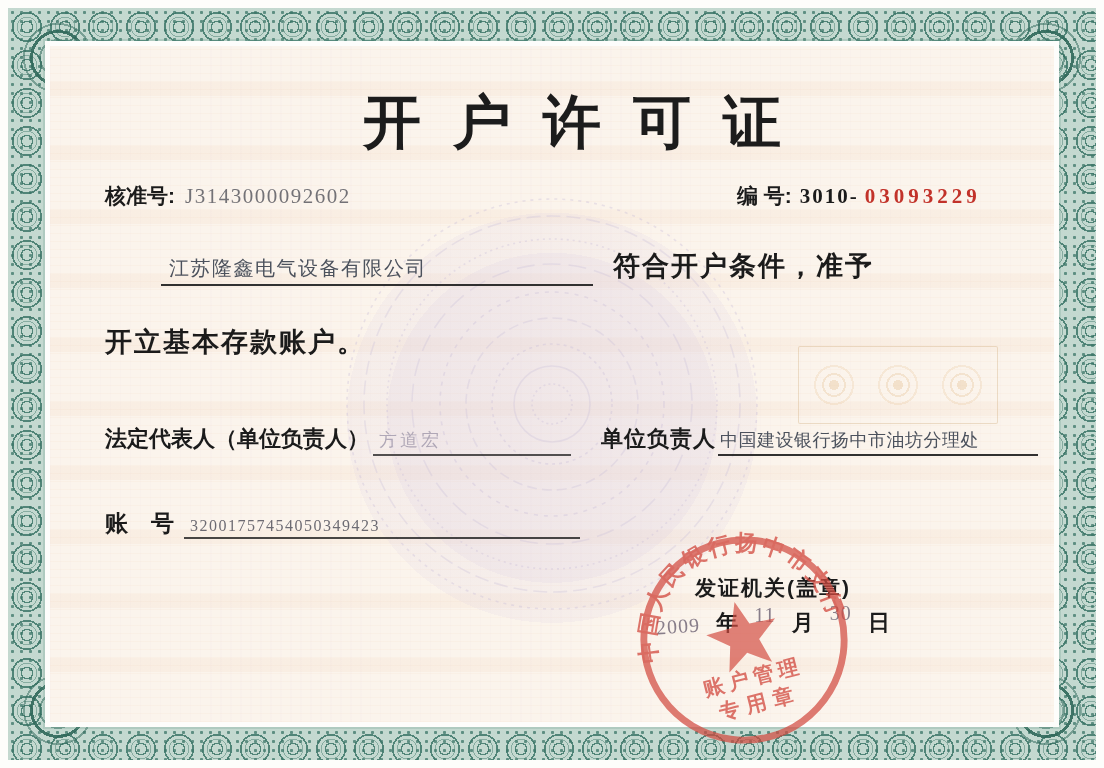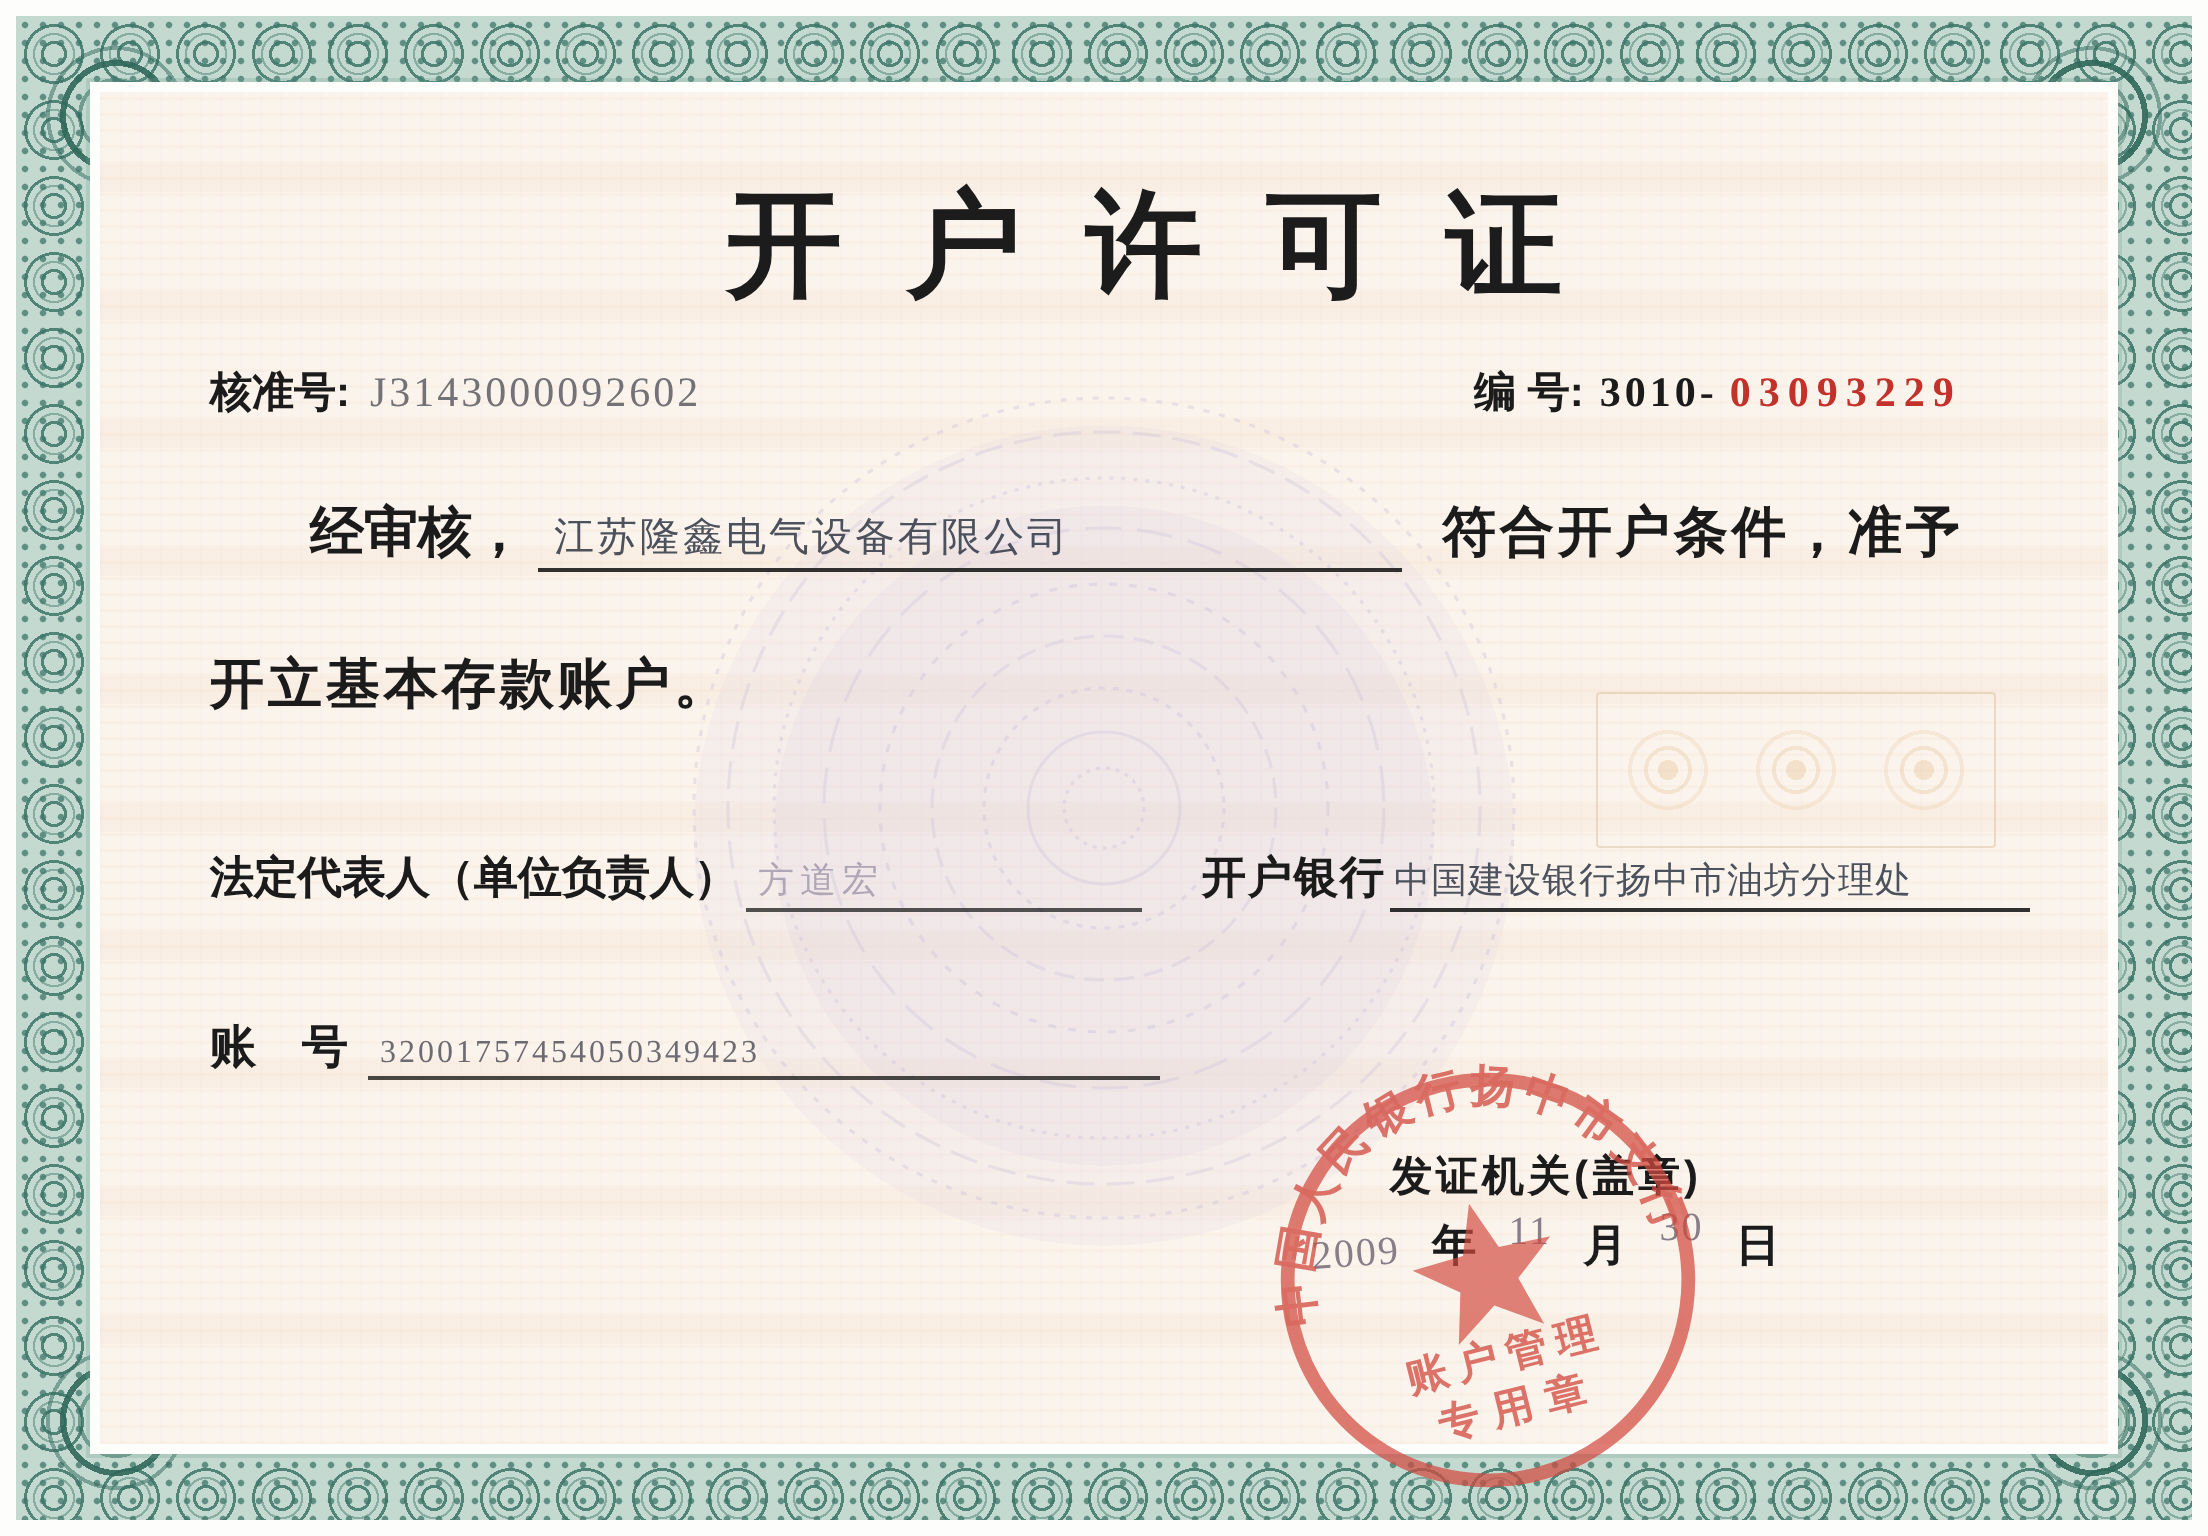--- a/index.html
+++ b/index.html
@@ -156,7 +156,6 @@
   </div>
 
   <div class="line1">
-    <span>经审核，</span>
     <span class="uline company">江苏隆鑫电气设备有限公司</span>
     <span class="suffix">符合开户条件，准予</span>
   </div>

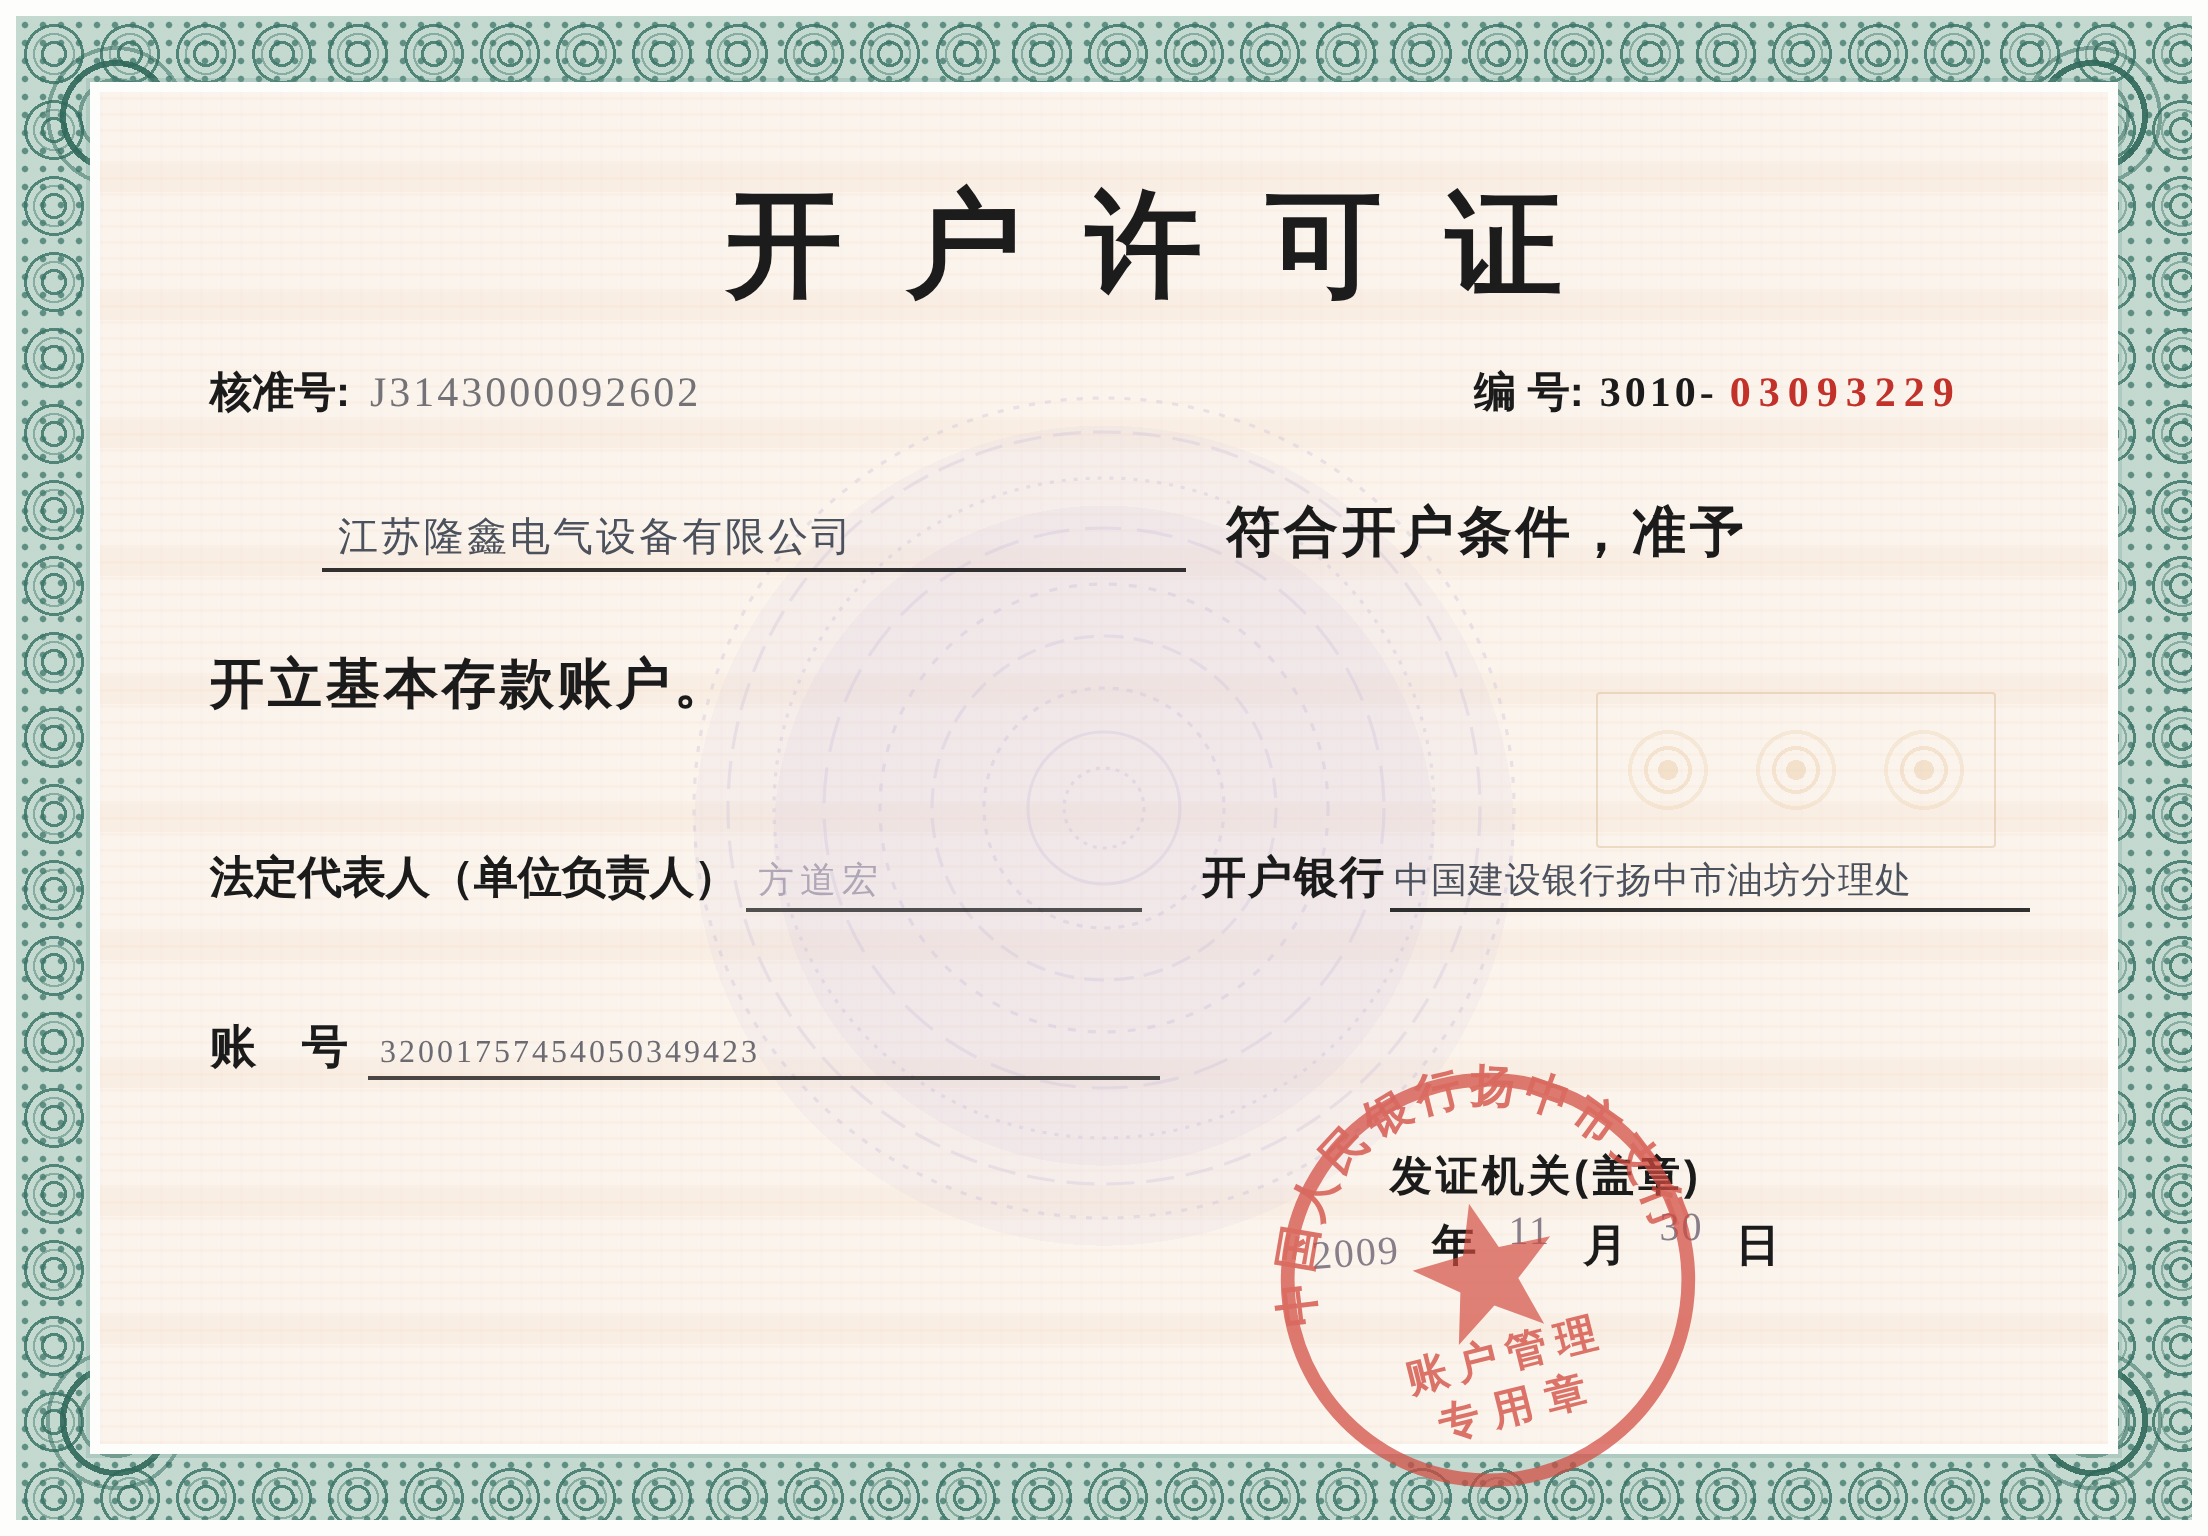--- a/index.html
+++ b/index.html
@@ -165,7 +165,7 @@
   <div class="row-rep">
     <span>法定代表人（单位负责人）</span>
     <span class="uline repname">方道宏</span>
-    <span class="banklabel">开户银行</span>
+    <span class="banklabel">单位负责人</span>
     <span class="uline bankname">中国建设银行扬中市油坊分理处</span>
   </div>
 

